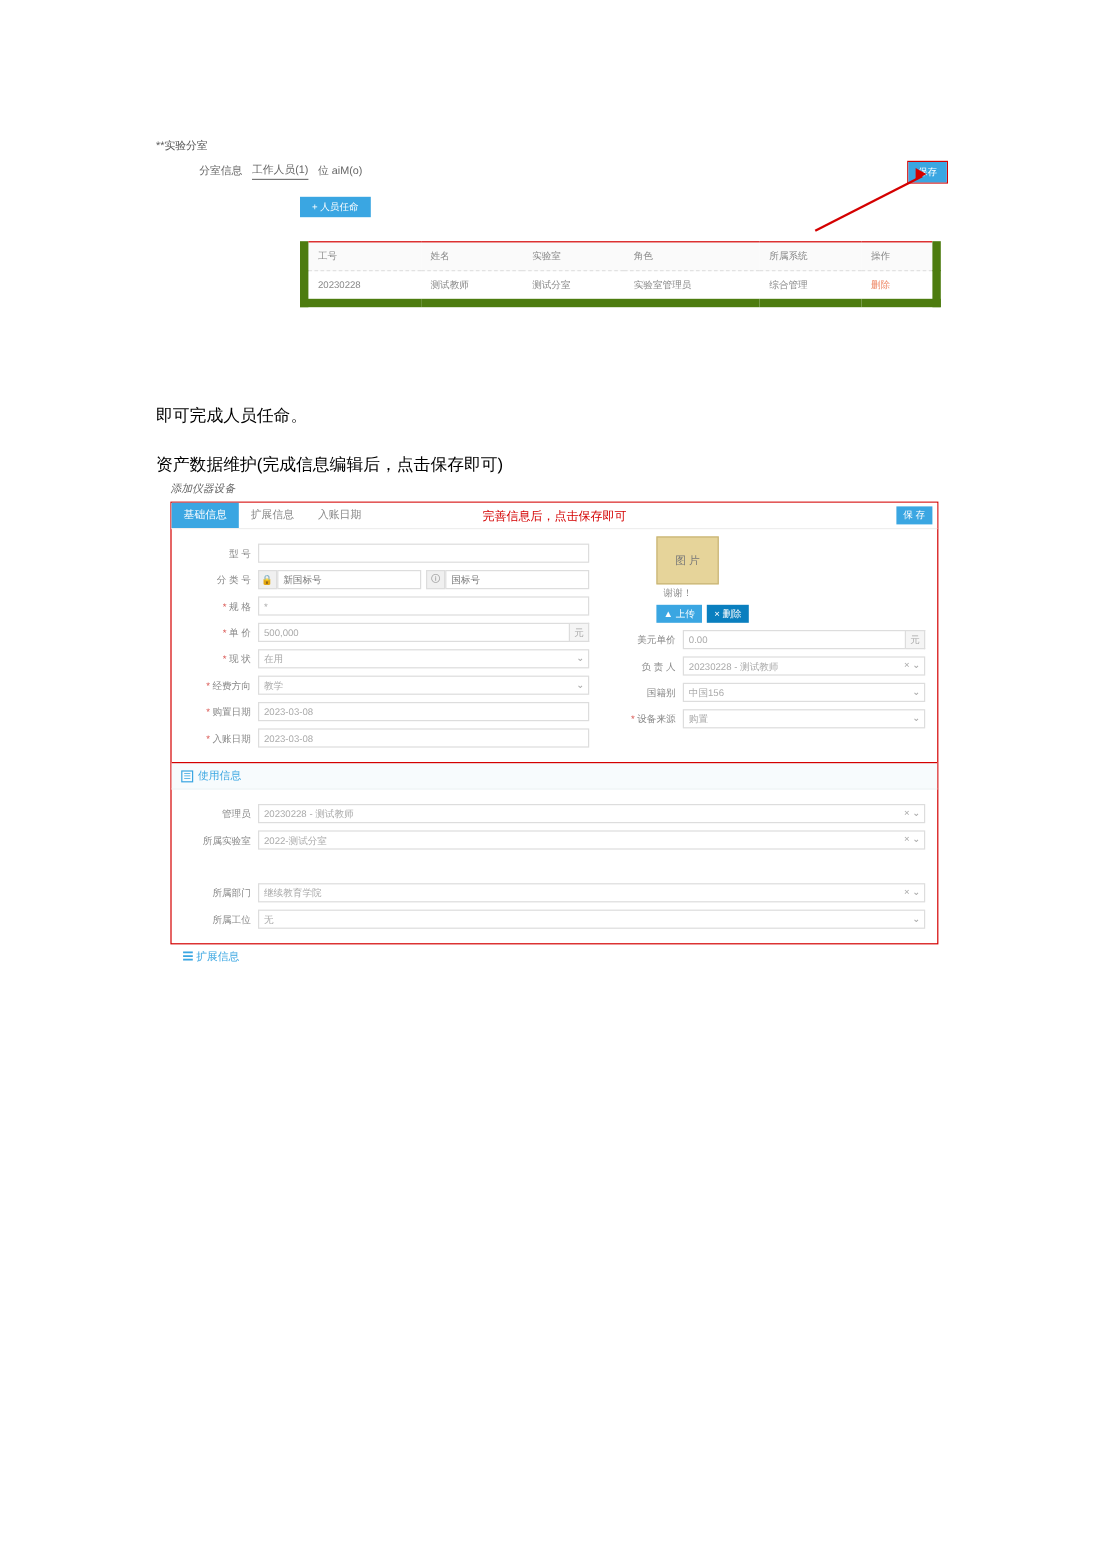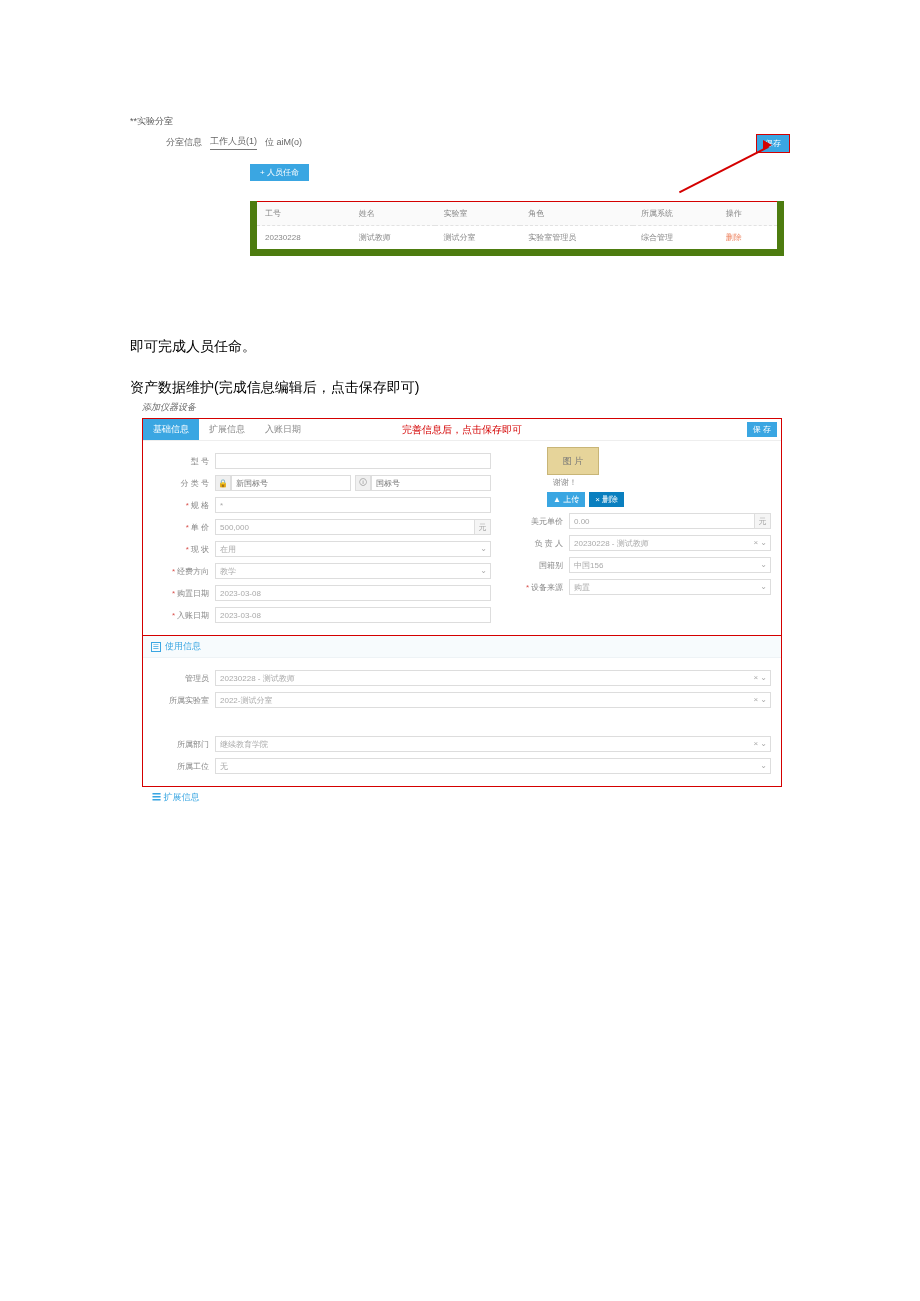--- a/index.html
+++ b/index.html
@@ -76,7 +76,7 @@
     .form-body { display: flex; padding: 6px 10px 6px 10px; gap: 16px; }
     .col { flex: 1; }
     .pic-box {
-      width: 52px; height: 28px; background: #e6d49a;
+      width: 52px; height: 40px; background: #e6d49a;
       border: 1px solid #c8b577; display:flex; align-items:center; justify-content:center;
       font-size: 9px; color: #777; margin-left: 40px;
     }

